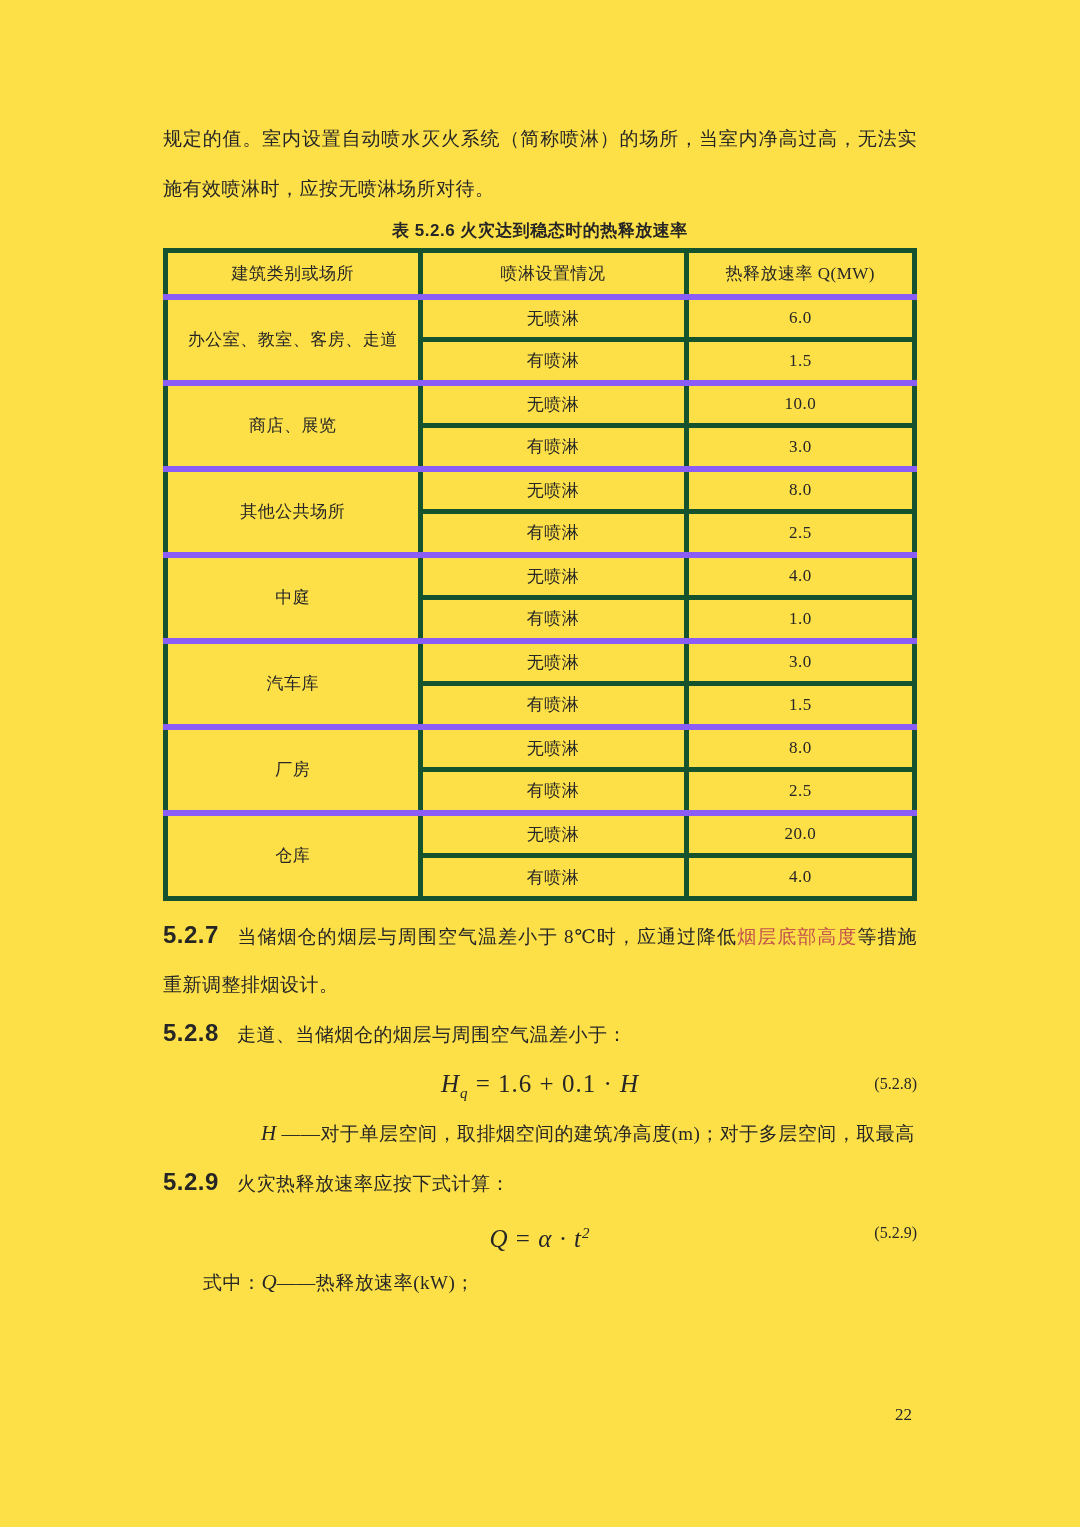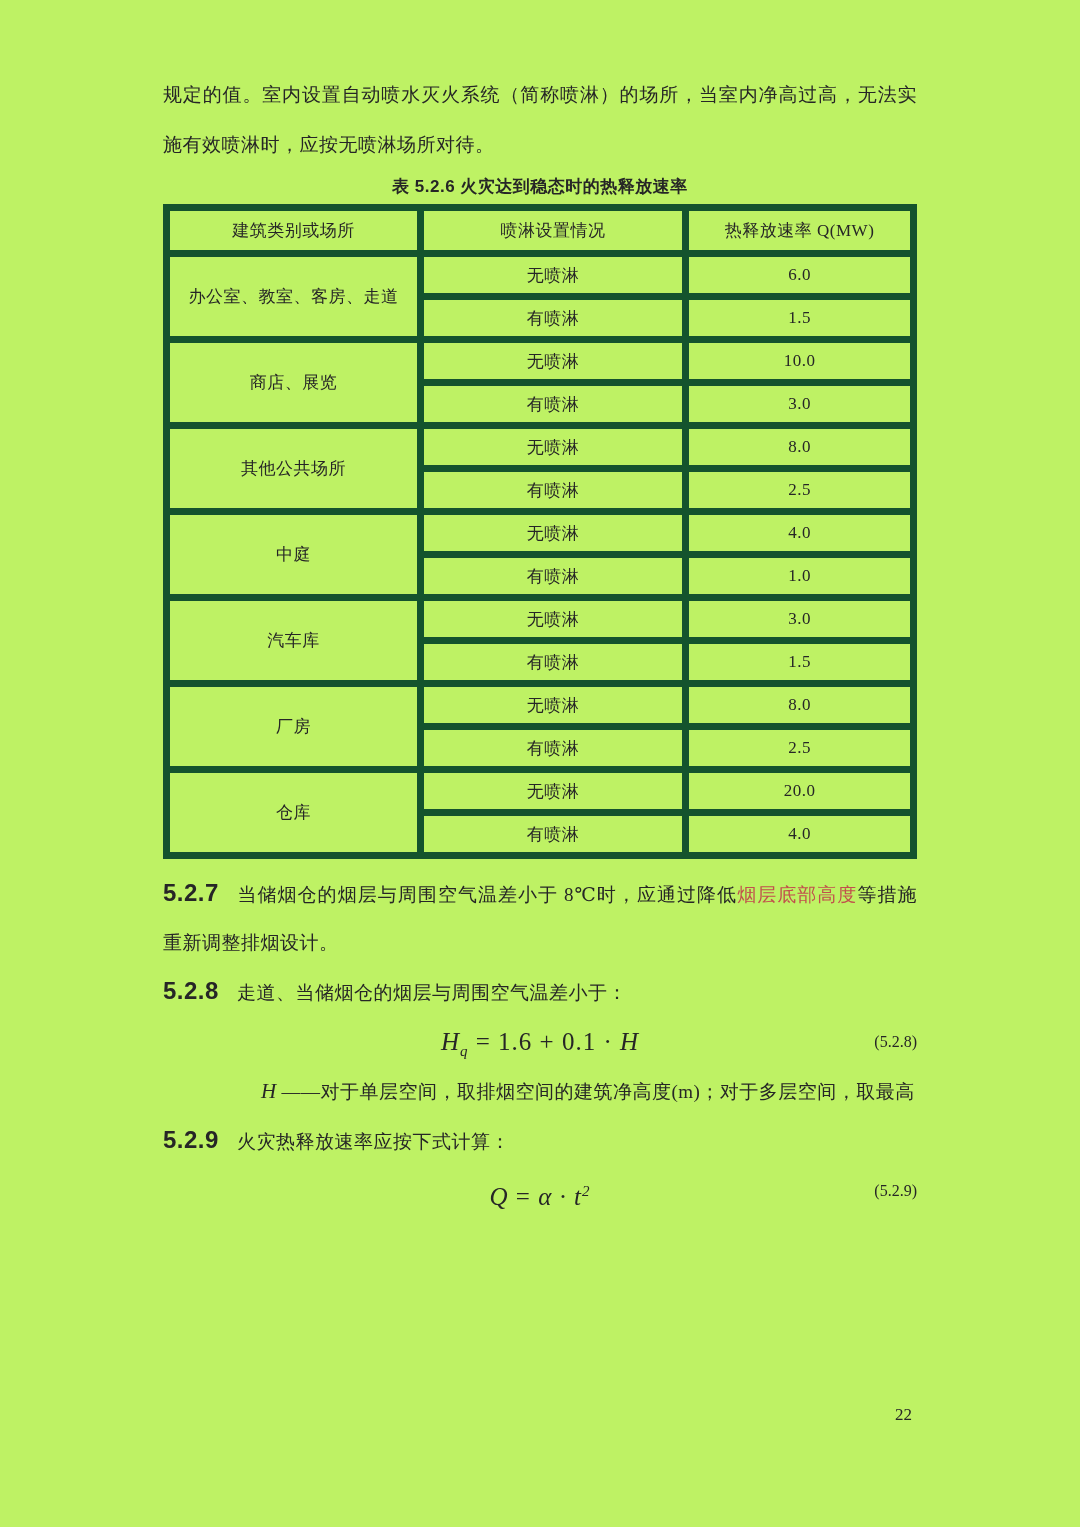--- a/index.html
+++ b/index.html
@@ -9,10 +9,10 @@
     width: 1080px;
     height: 1527px;
     margin: 0 auto;
-    background: #bef264;
+    background: #fde047;
     font-family: "Liberation Serif", "DejaVu Serif", serif;
     color: #262626;
-    padding: 70px 163px 0 163px;
+    padding: 114px 163px 0 163px;
   }
   .body-text {
     font-size: 19px;

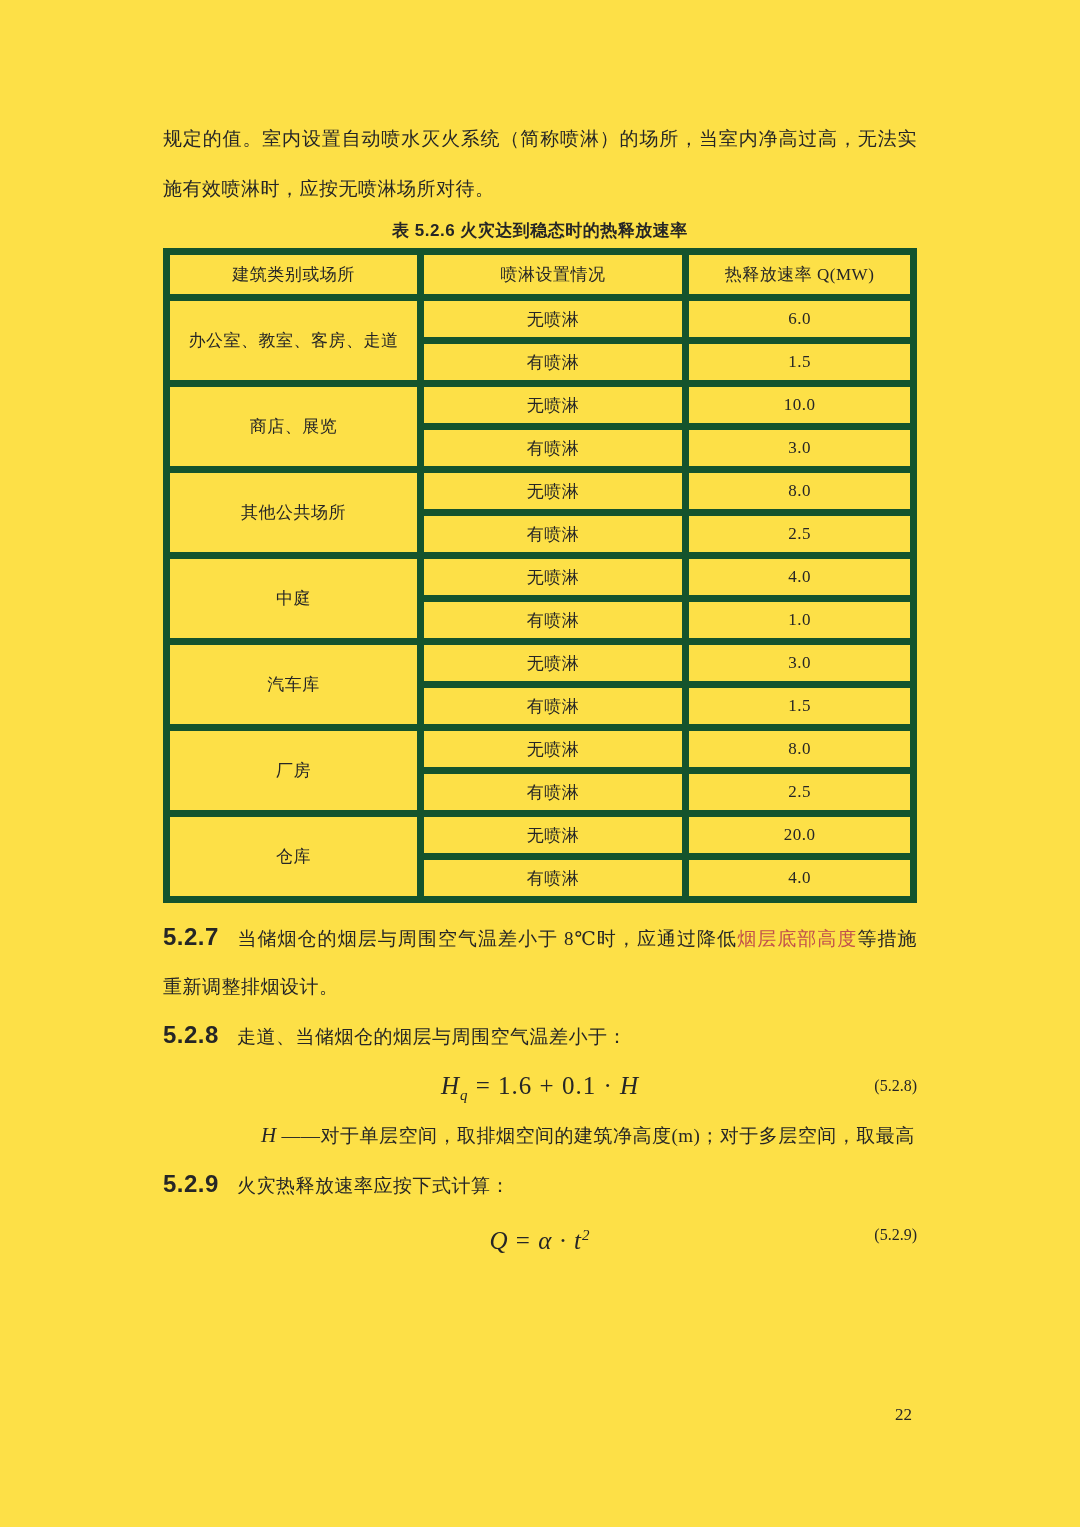--- a/index.html
+++ b/index.html
@@ -52,7 +52,7 @@
   table.hrr-table col.c2 { width: 35.5%; }
   table.hrr-table col.c3 { width: 30.5%; }
   table.hrr-table th, table.hrr-table td {
-    border: 7px solid #14532d;
+    border: 5px solid #14532d;
     text-align: center;
     vertical-align: middle;
     font-size: 17px;

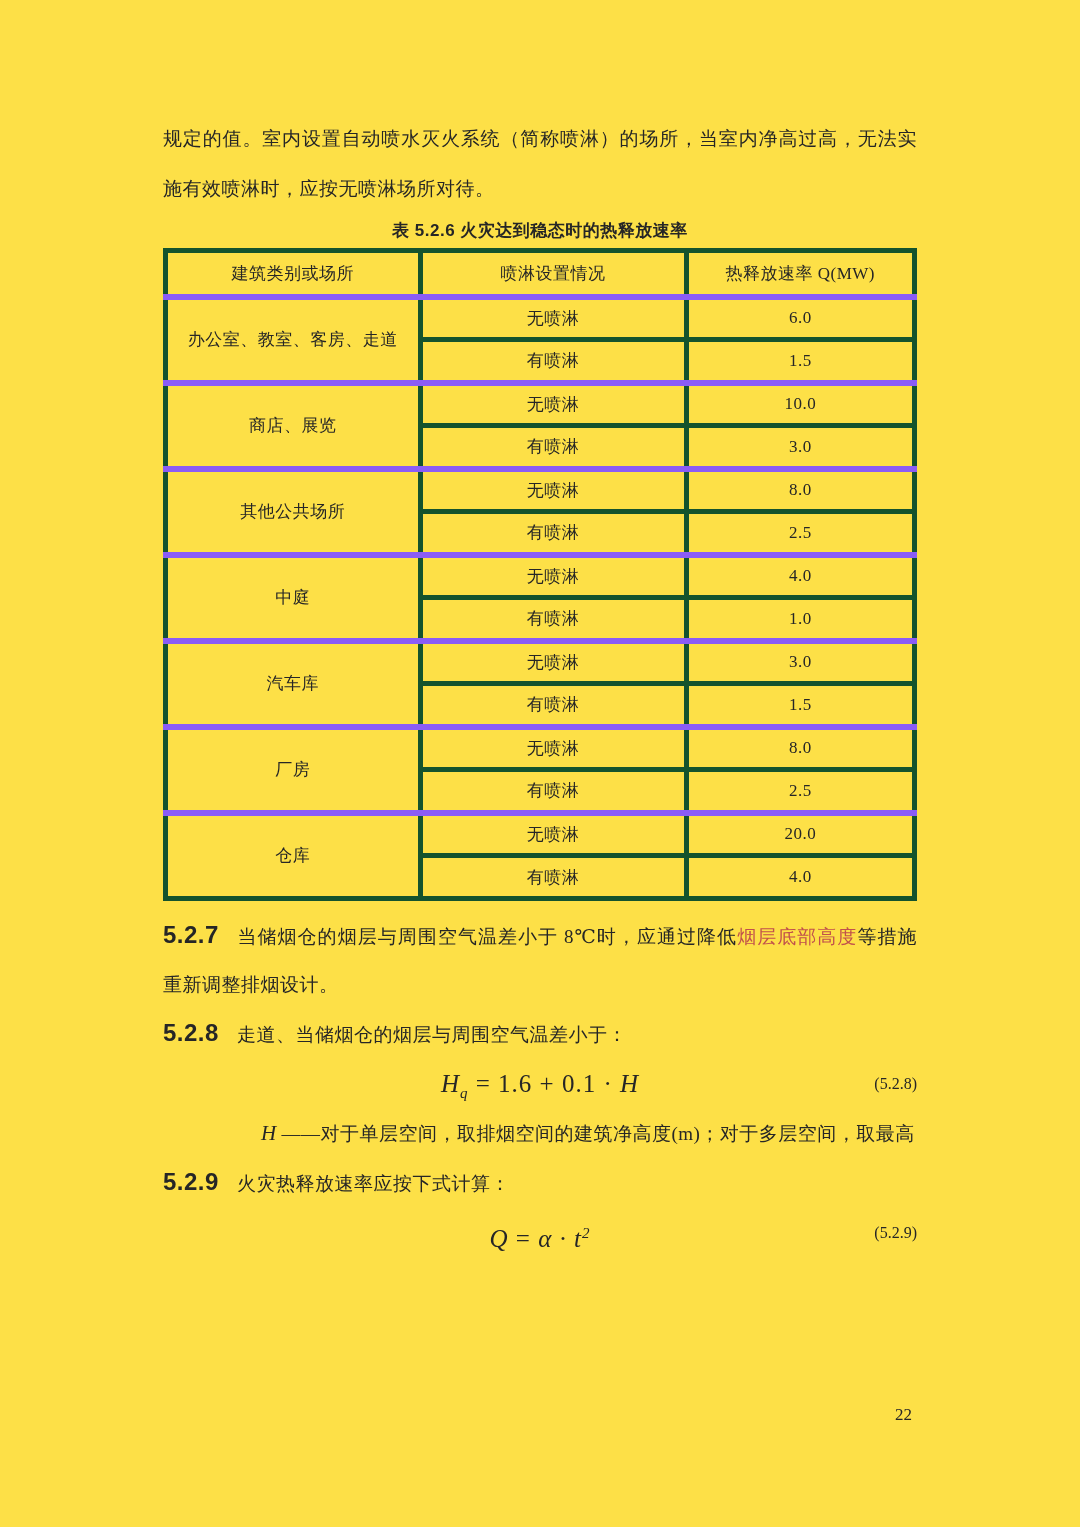--- a/index.html
+++ b/index.html
@@ -222,6 +222,9 @@
     <div class="eq-number">(5.2.9)</div>
   </div>
 
+  <p class="where-line indent-1">
+    <span>式中：</span><span class="var">Q</span><span>——热释放速率(kW)；</span>
+  </p>
 
   <div class="page-number">22</div>
 

